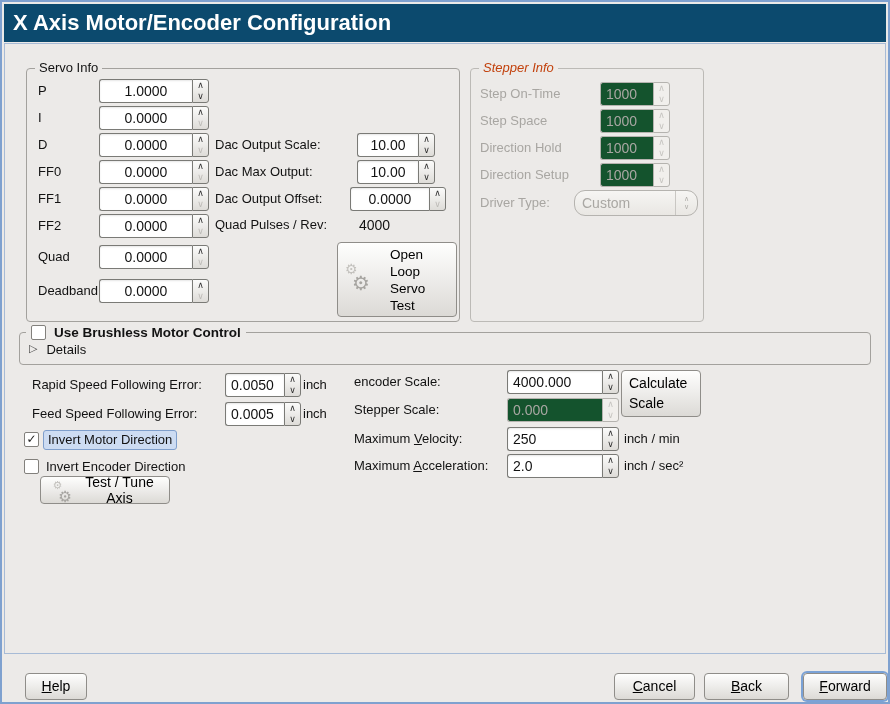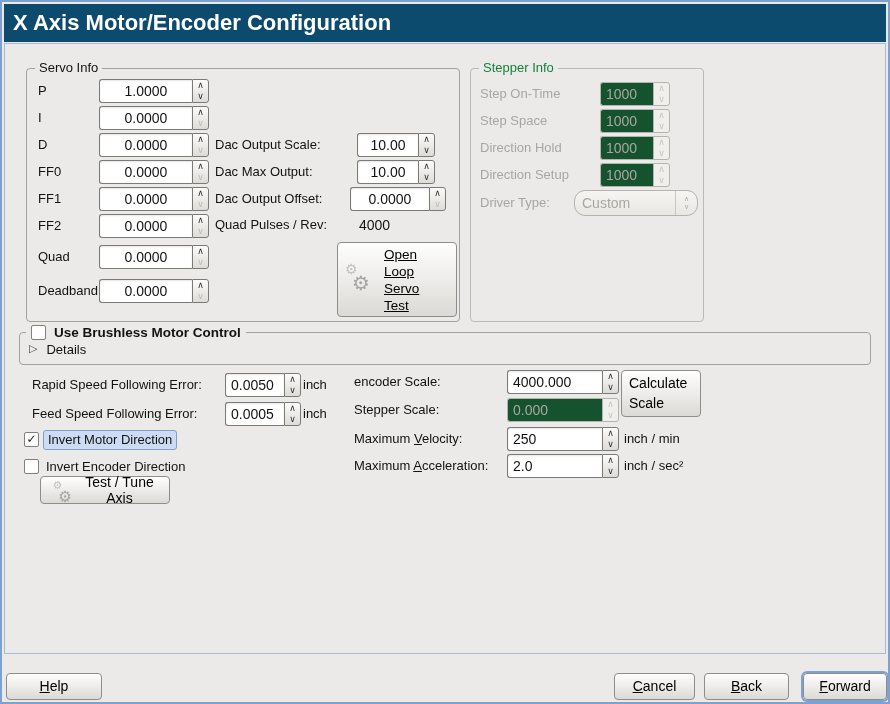--- a/index.html
+++ b/index.html
@@ -15,7 +15,7 @@
   .frame{position:absolute;border:1px solid #a3a19d;border-radius:4px;}
   .frame.disabled{border-color:#bcbab6;}
   .frame-title{position:absolute;top:-9px;left:8px;background:#eceae8;padding:0 4px;font-size:13px;}
-  .frame.disabled .frame-title{color:#15803d;}
+  .frame.disabled .frame-title{color:#c2410c;font-style:italic;}
   .legend-row{position:absolute;top:-10px;left:6px;background:#eceae8;padding:0 5px;
     display:flex;align-items:center;gap:8px;height:18px;}
   .bold-label{font-weight:bold;font-size:13.5px;}

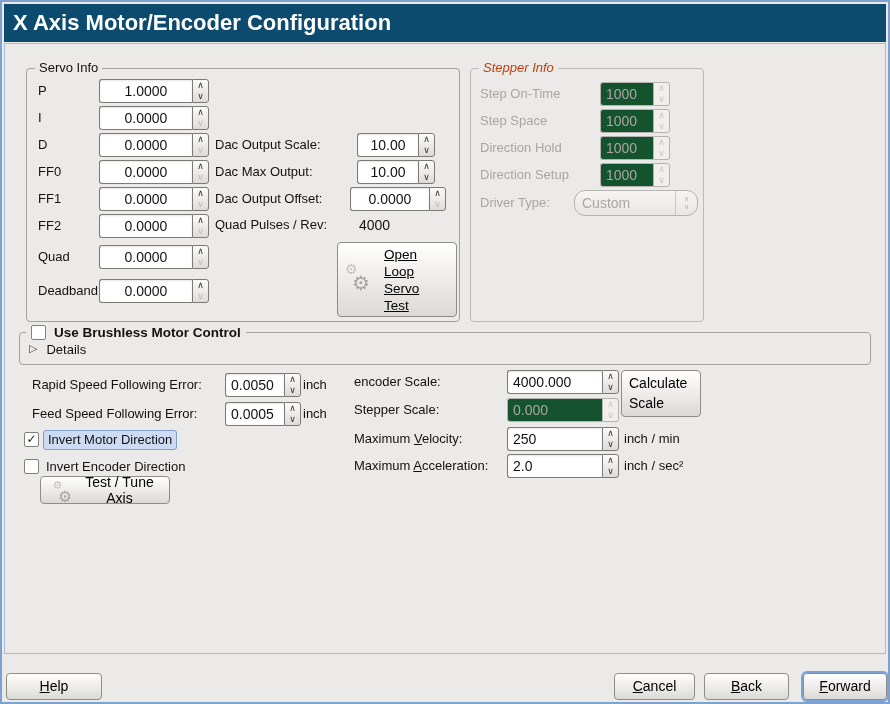--- a/index.html
+++ b/index.html
@@ -60,7 +60,7 @@
     text-align:center;cursor:default;}
   .btn.footer-btn{height:27px;line-height:24px;}
   .btn.default{box-shadow:0 0 0 2px #7ba2d6;}
-  .btn.olst{display:flex;align-items:center;gap:10px;padding:4px 6px;text-align:left;text-decoration:underline;}
+  .btn.olst{display:flex;align-items:center;gap:16px;padding:4px 6px;text-align:left;}
   .olst-text{width:52px;font-size:13.5px;line-height:17px;}
   .btn.calc{text-align:left;padding:2px 7px;line-height:20px;}
   .btn.testtune{display:flex;align-items:center;gap:5px;padding:2px 8px;height:28px;}

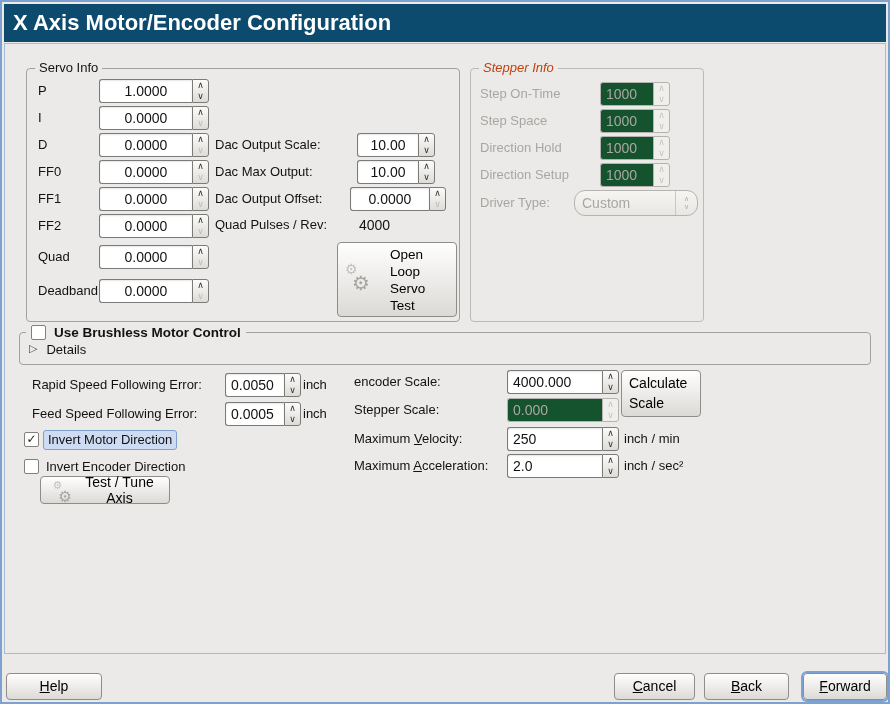--- a/index.html
+++ b/index.html
@@ -323,7 +323,7 @@
     <span>Test / Tune Axis</span>
   </div>
 
-  <div class="btn footer-btn" style="left:4px;top:671px;width:96px"><u>H</u>elp</div>
+  <div class="btn footer-btn" style="left:23px;top:671px;width:62px"><u>H</u>elp</div>
   <div class="btn footer-btn" style="left:612px;top:671px;width:81px"><u>C</u>ancel</div>
   <div class="btn footer-btn" style="left:702px;top:671px;width:85px"><u>B</u>ack</div>
   <div class="btn footer-btn default" style="left:801px;top:671px;width:84px"><u>F</u>orward</div>

